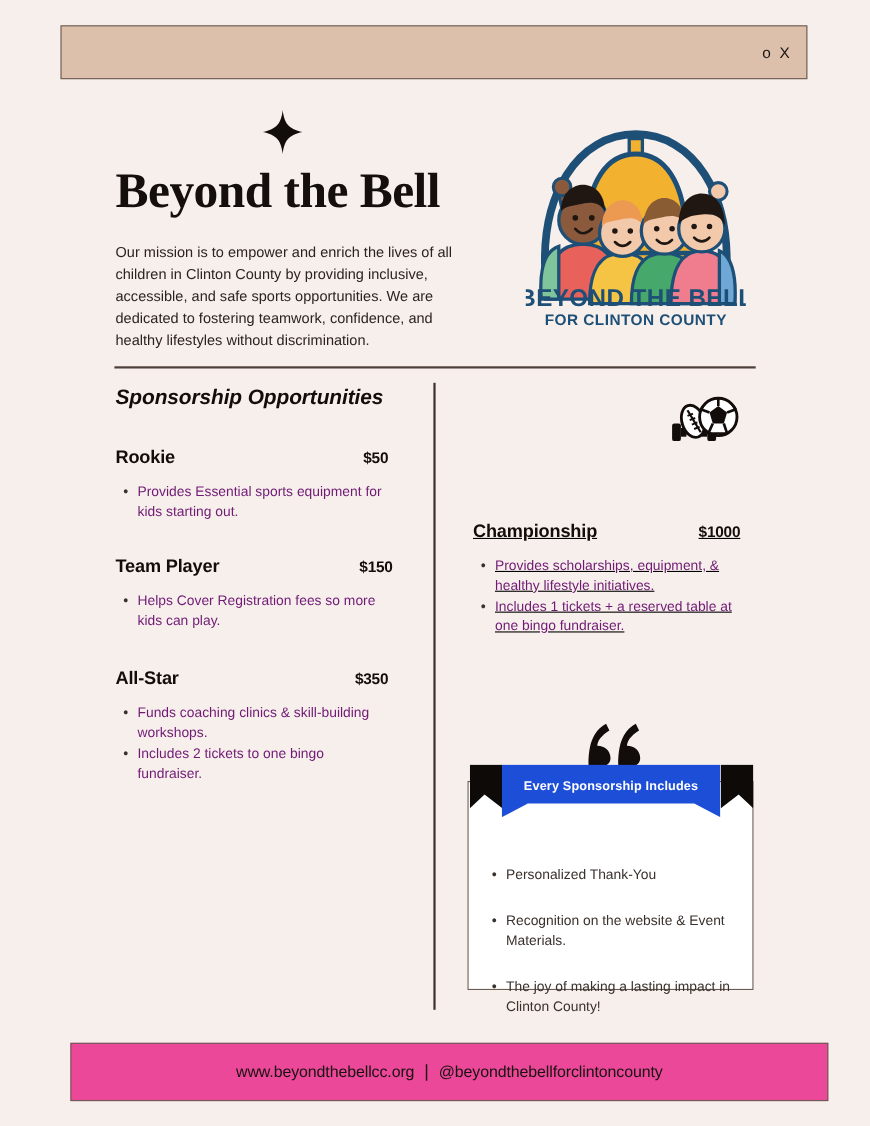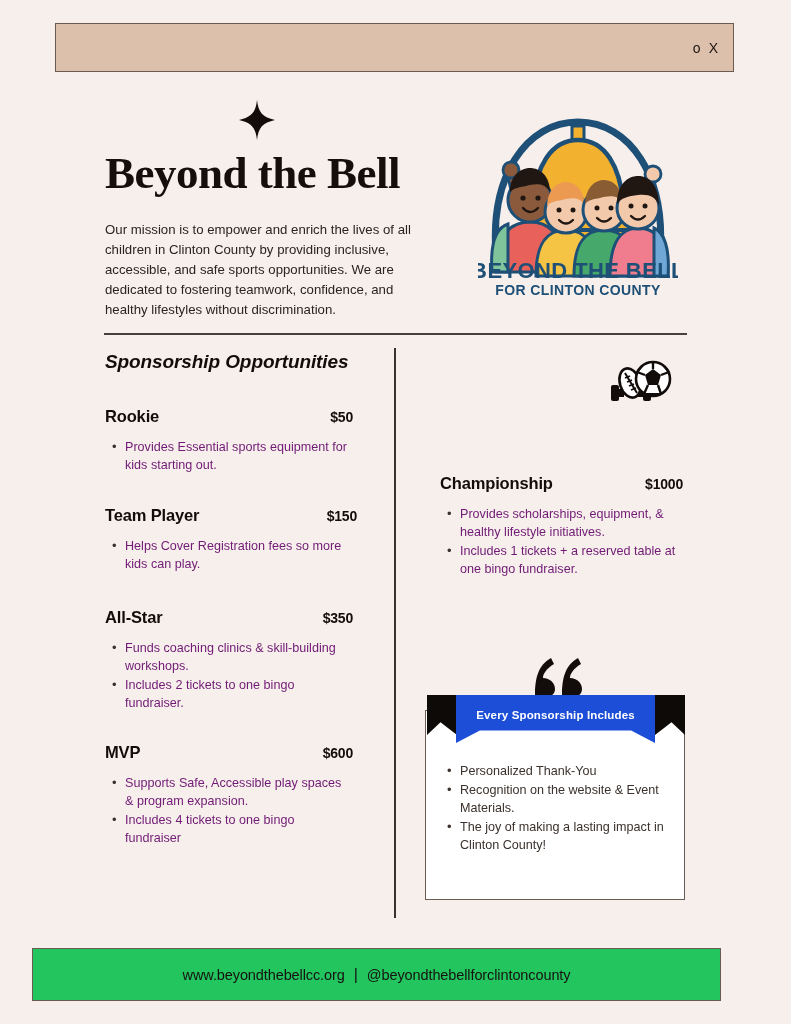--- a/index.html
+++ b/index.html
@@ -172,7 +172,7 @@
   .tier-teamplayer { left: 105px; top: 506px; width: 252px; }
   .tier-allstar { left: 105px; top: 608px; width: 248px; }
   .tier-mvp { left: 105px; top: 743px; width: 248px; }
-  .tier-champ { left: 440px; top: 474px; width: 243px; }
+  .tier-champ { left: 430px; top: 474px; width: 243px; text-decoration: underline; }
   .tier-champ .tier-name { font-size: 16.5px; }
 
   

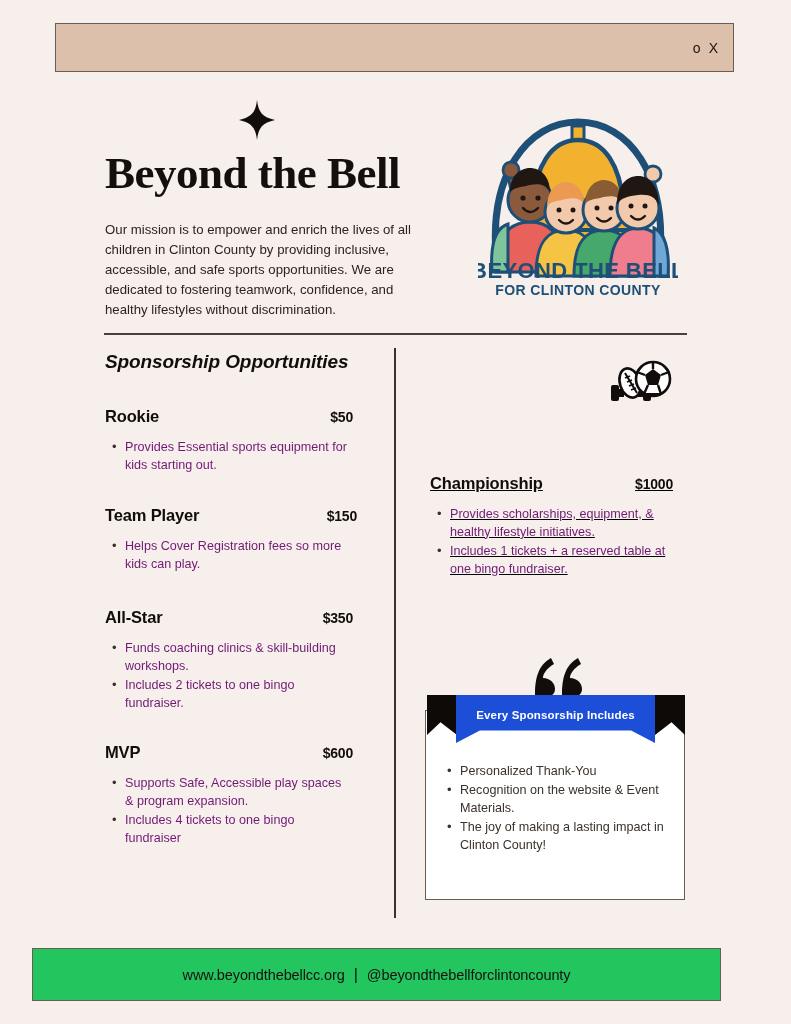--- a/index.html
+++ b/index.html
@@ -406,16 +406,6 @@
     </ul>
   </div>
 
-  <div class="tier tier-mvp">
-    <div class="tier-head">
-      <span class="tier-name">MVP</span>
-      <span class="tier-price">$600</span>
-    </div>
-    <ul class="tier-list">
-      <li>Supports Safe, Accessible play spaces &amp; program expansion.</li>
-      <li>Includes 4 tickets to one bingo fundraiser</li>
-    </ul>
-  </div>
 
   <div class="tier tier-champ">
     <div class="tier-head">

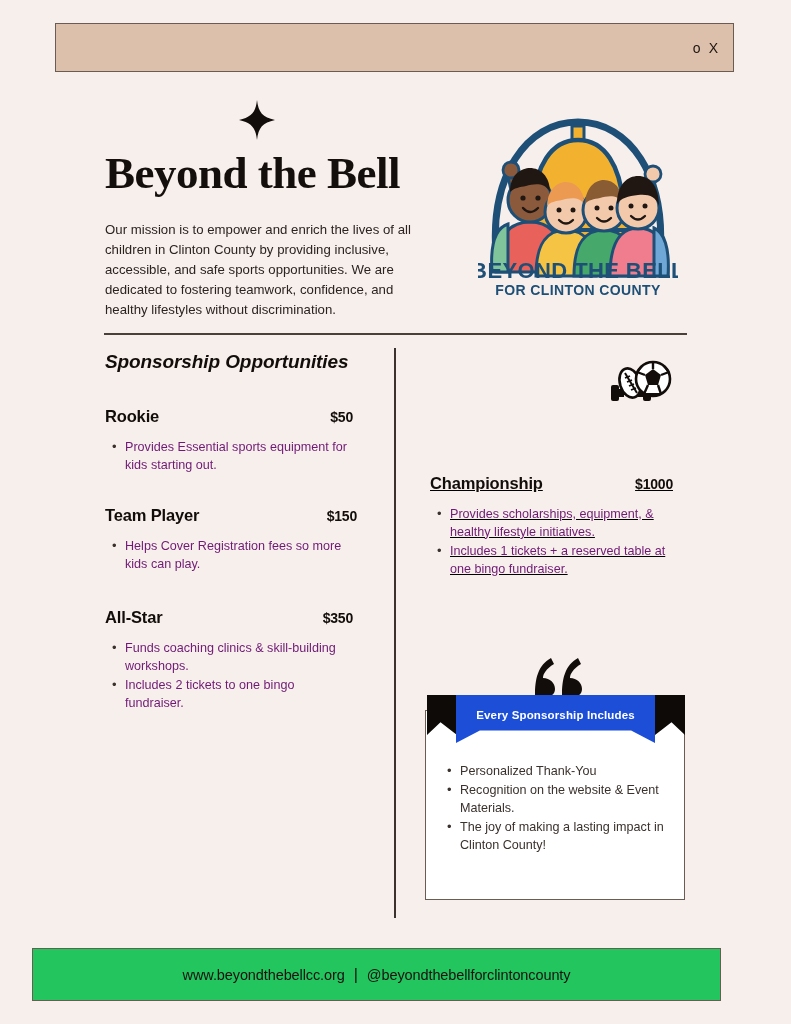--- a/index.html
+++ b/index.html
@@ -208,6 +208,7 @@
     line-height: 1.42;
     color: #3a312c;
     margin-bottom: 1px;
+    margin-top: 24px;
   }
   .includes-list li::before {
     content: "•";

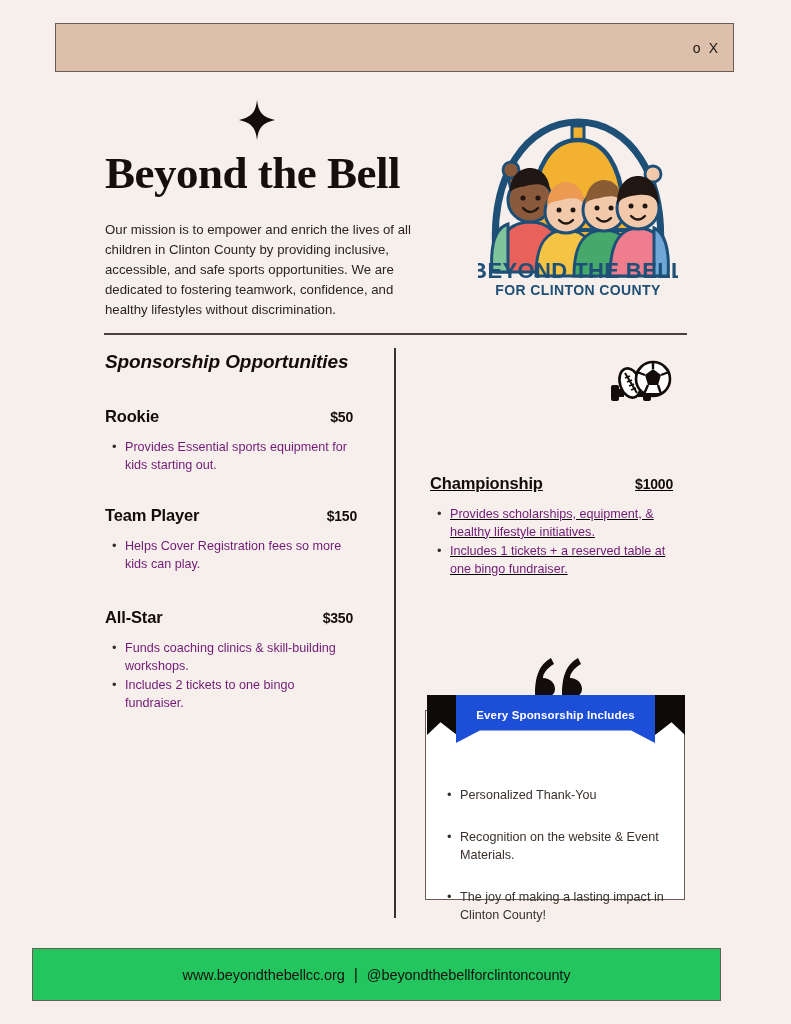--- a/index.html
+++ b/index.html
@@ -258,11 +258,11 @@
   
   .footer-bar {
     position: absolute;
-    left: 32px;
+    left: 64px;
     top: 948px;
     width: 689px;
     height: 53px;
-    background: #22c55e;
+    background: #ec4899;
     border: 1px solid #6b5c53;
     display: flex;
     align-items: center;

